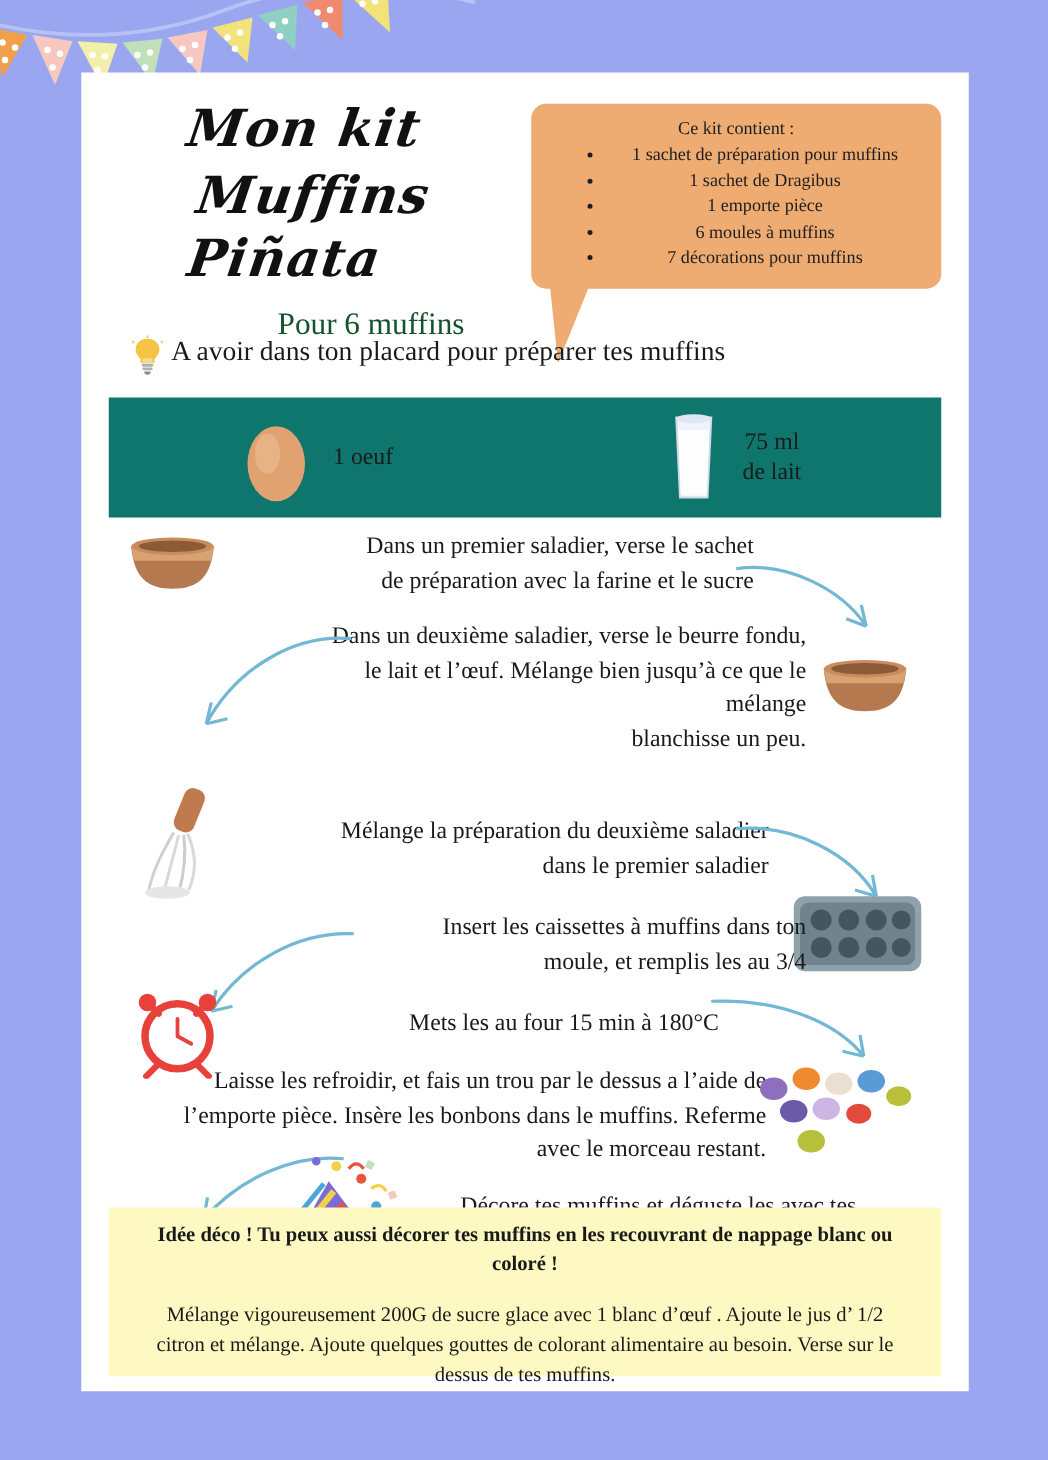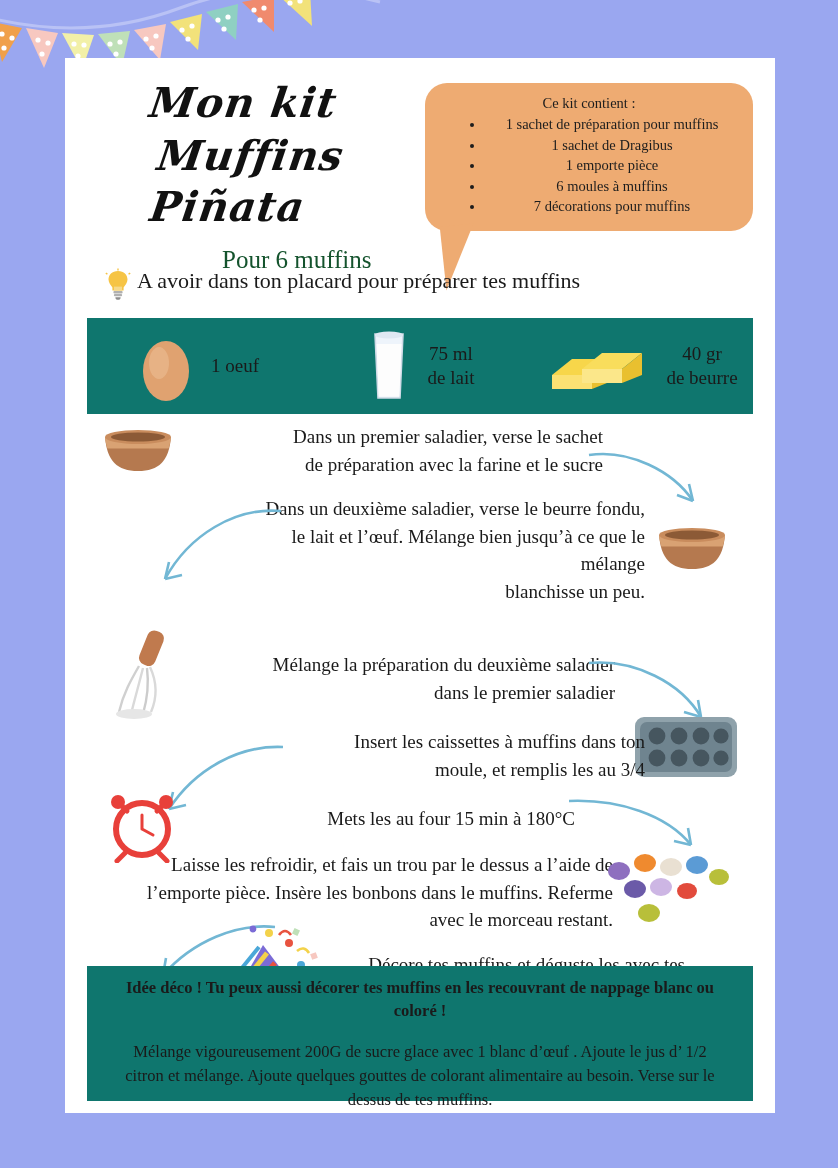--- a/index.html
+++ b/index.html
@@ -71,7 +71,7 @@
     top: 25px;
     width: 300px;
     background: #eeab72;
-    border-radius: 22px;
+    border-radius: 12px;
     padding: 12px 14px 14px 14px;
     color: #1d1d1d;
     font-size: 14.5px;

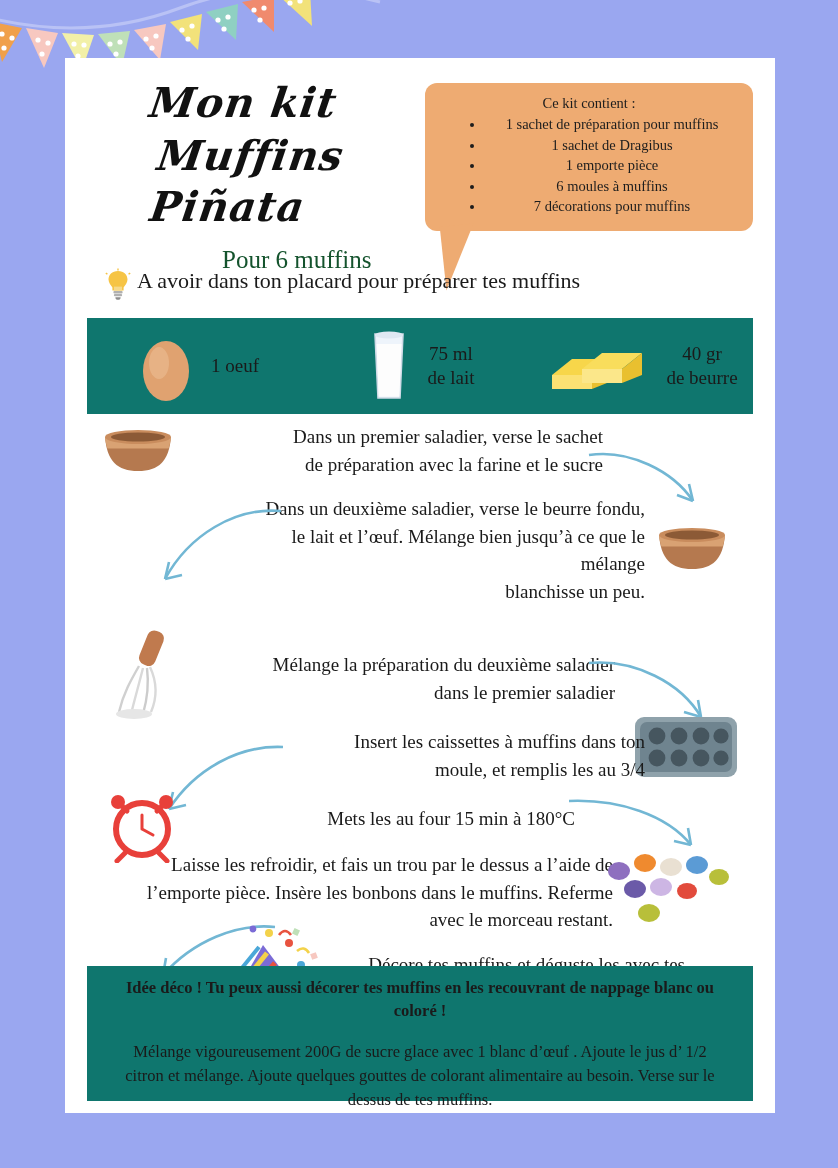--- a/index.html
+++ b/index.html
@@ -312,20 +312,6 @@
       </span>
     </div>
 
-    <div class="ing">
-      <svg width="104" height="62" viewBox="0 0 104 62">
-        <polygon points="6,40 26,24 66,24 46,40" fill="#f7d64a"></polygon>
-        <polygon points="46,40 66,24 66,46 46,54" fill="#e9c02f"></polygon>
-        <polygon points="6,40 46,40 46,54 6,54" fill="#fbe173"></polygon>
-        <polygon points="36,34 56,18 96,18 76,34" fill="#f9dd5c"></polygon>
-        <polygon points="76,34 96,18 96,40 76,48" fill="#e9c02f"></polygon>
-        <polygon points="36,34 76,34 76,48 36,48" fill="#fbe78a"></polygon>
-      </svg>
-      <span class="ing-label">
-        <span style="white-space:pre-line">40 gr
-de beurre</span>
-      </span>
-    </div>
   </div>
 
   <div class="steps">

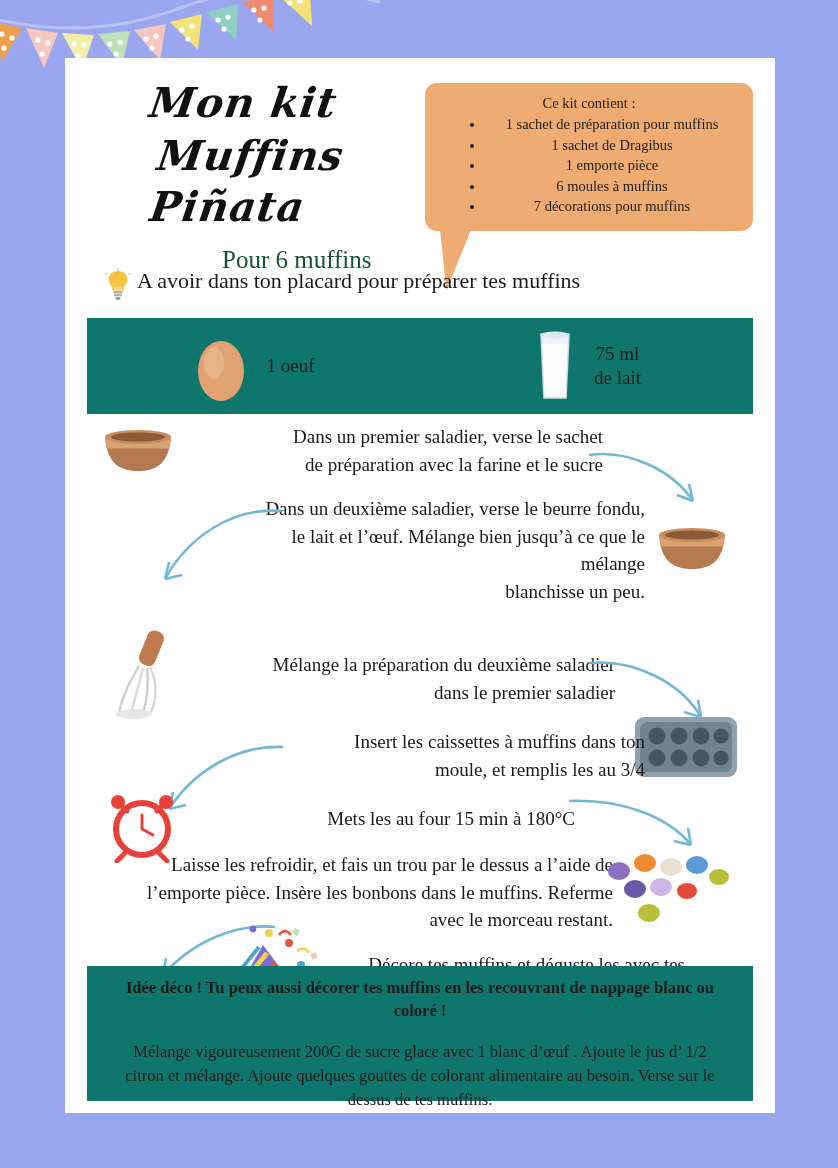--- a/index.html
+++ b/index.html
@@ -168,7 +168,7 @@
     top: 908px;
     width: 666px;
     height: 135px;
-    background: #0f766e;
+    background: #fef9c3;
     padding: 10px 26px 0 26px;
     box-sizing: border-box;
     text-align: center;

